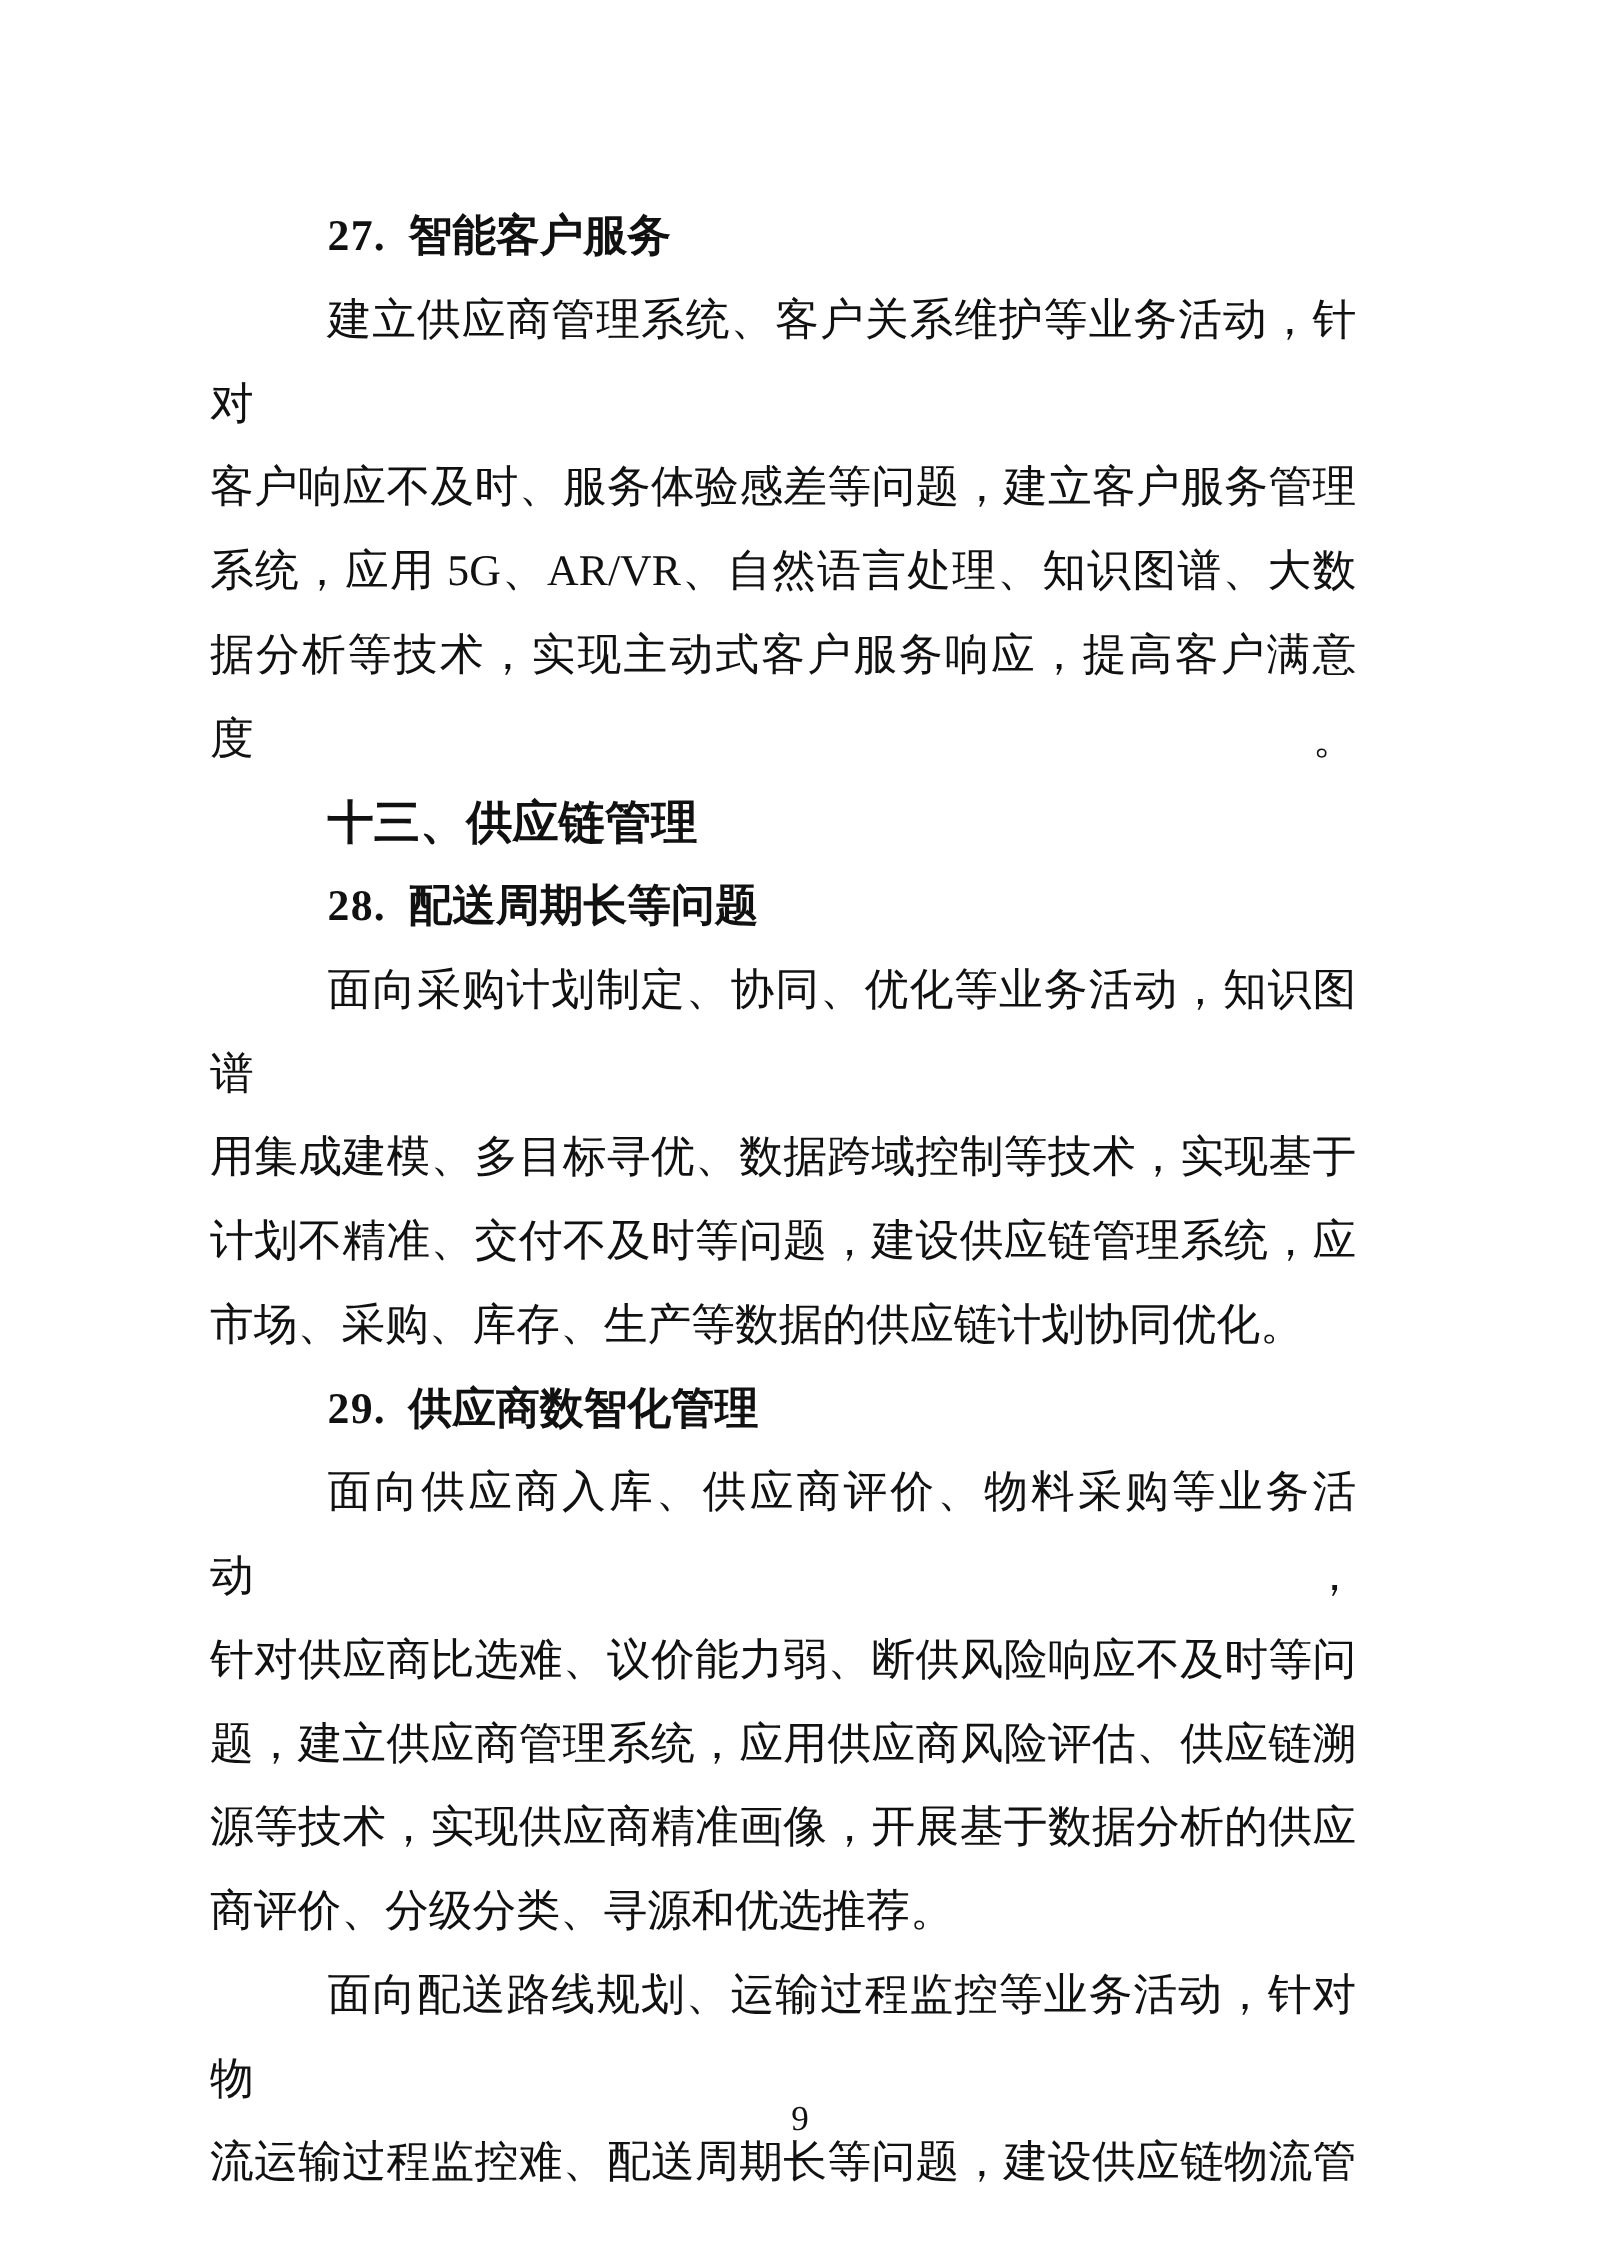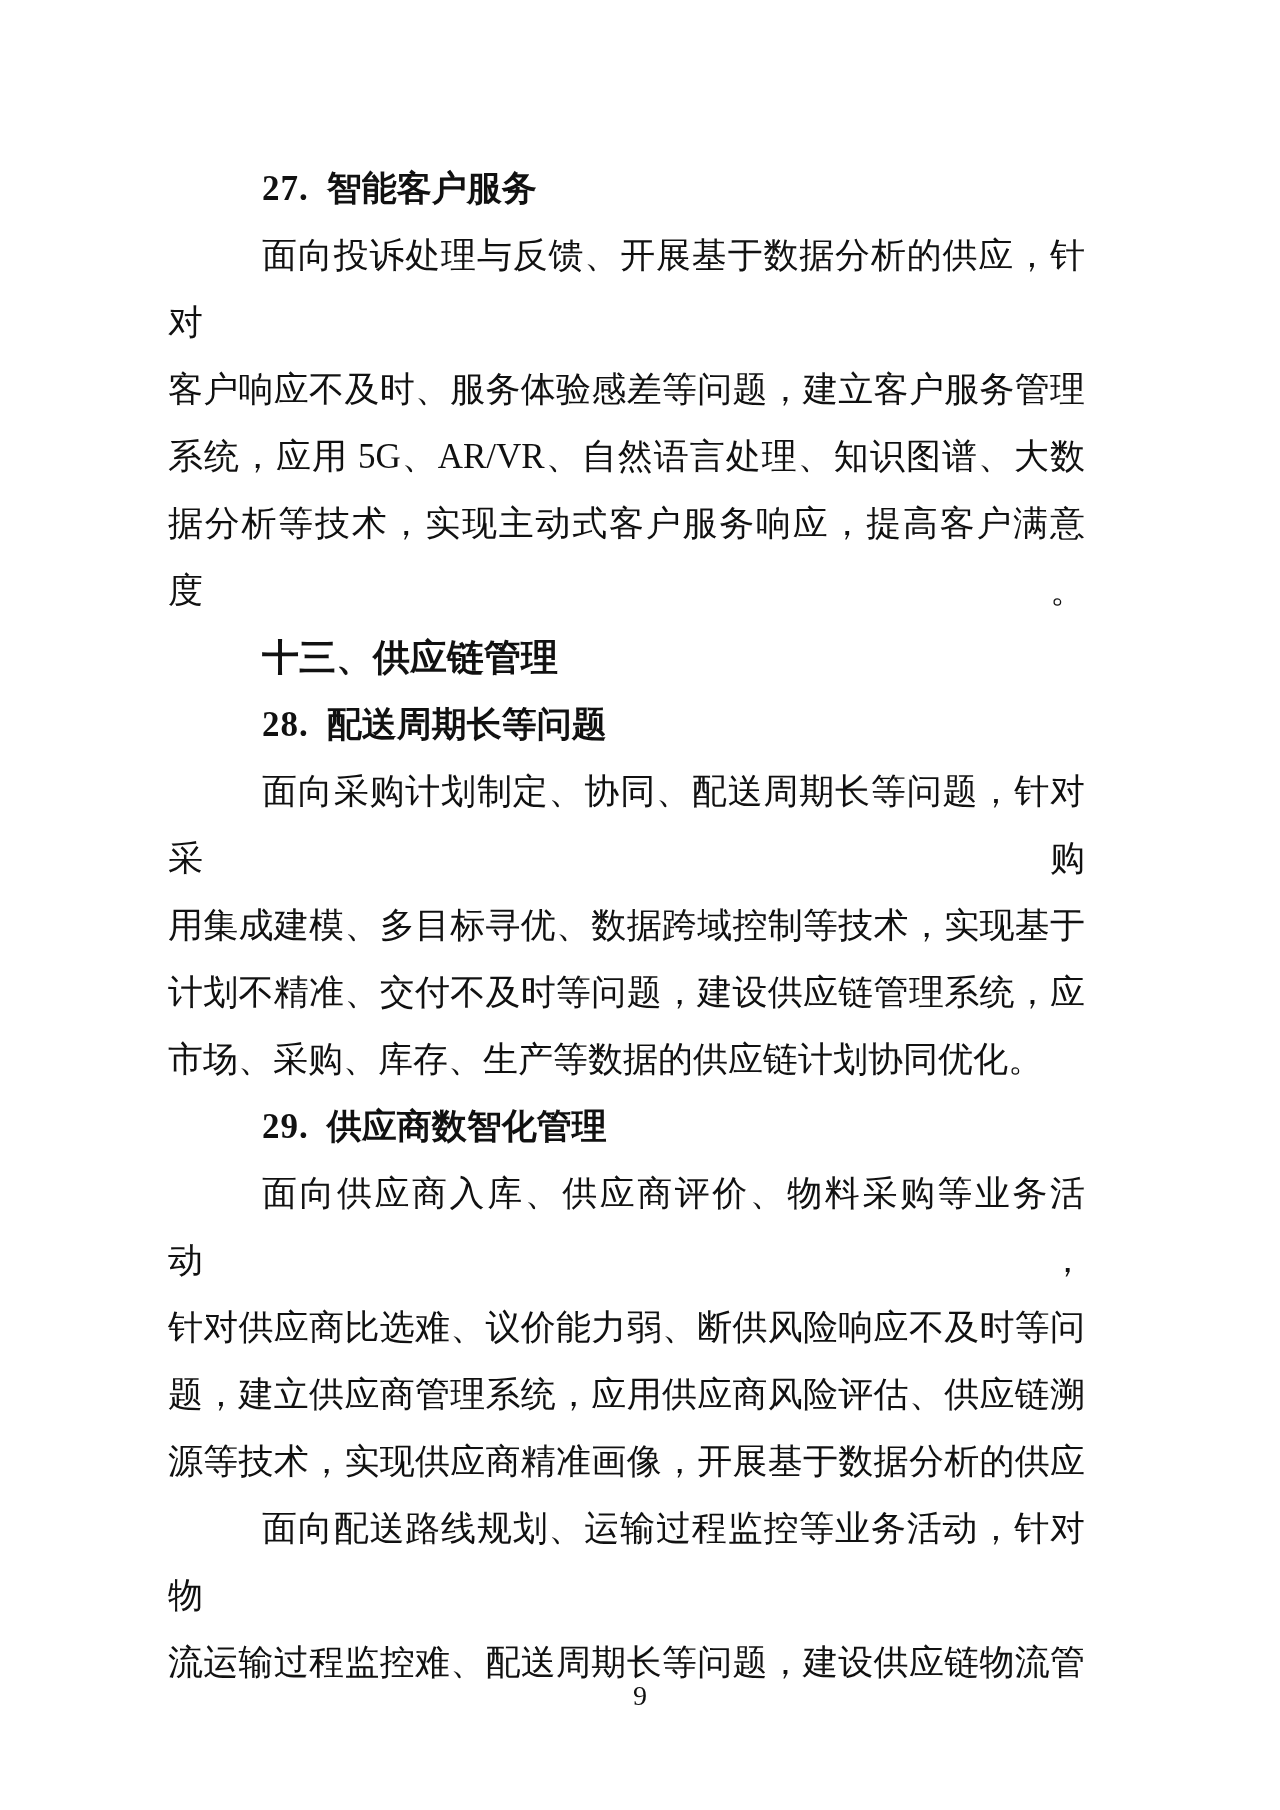--- a/index.html
+++ b/index.html
@@ -84,7 +84,7 @@
     <div class="line heading">
       <span class="hnum">27.</span><span class="htitle">智能客户服务</span>
     </div>
-    <div class="line just indent">面向投诉处理与反馈、开展基于数据分析的供应，针对</div>
+    <div class="line just indent">建立供应商管理系统、客户关系维护等业务活动，针对</div>
     <div class="line just">客户响应不及时、服务体验感差等问题，建立客户服务管理</div>
     <div class="line just">系统，应用 5G、AR/VR、自然语言处理、知识图谱、大数</div>
     <div class="line just">据分析等技术，实现主动式客户服务响应，提高客户满意度。</div>

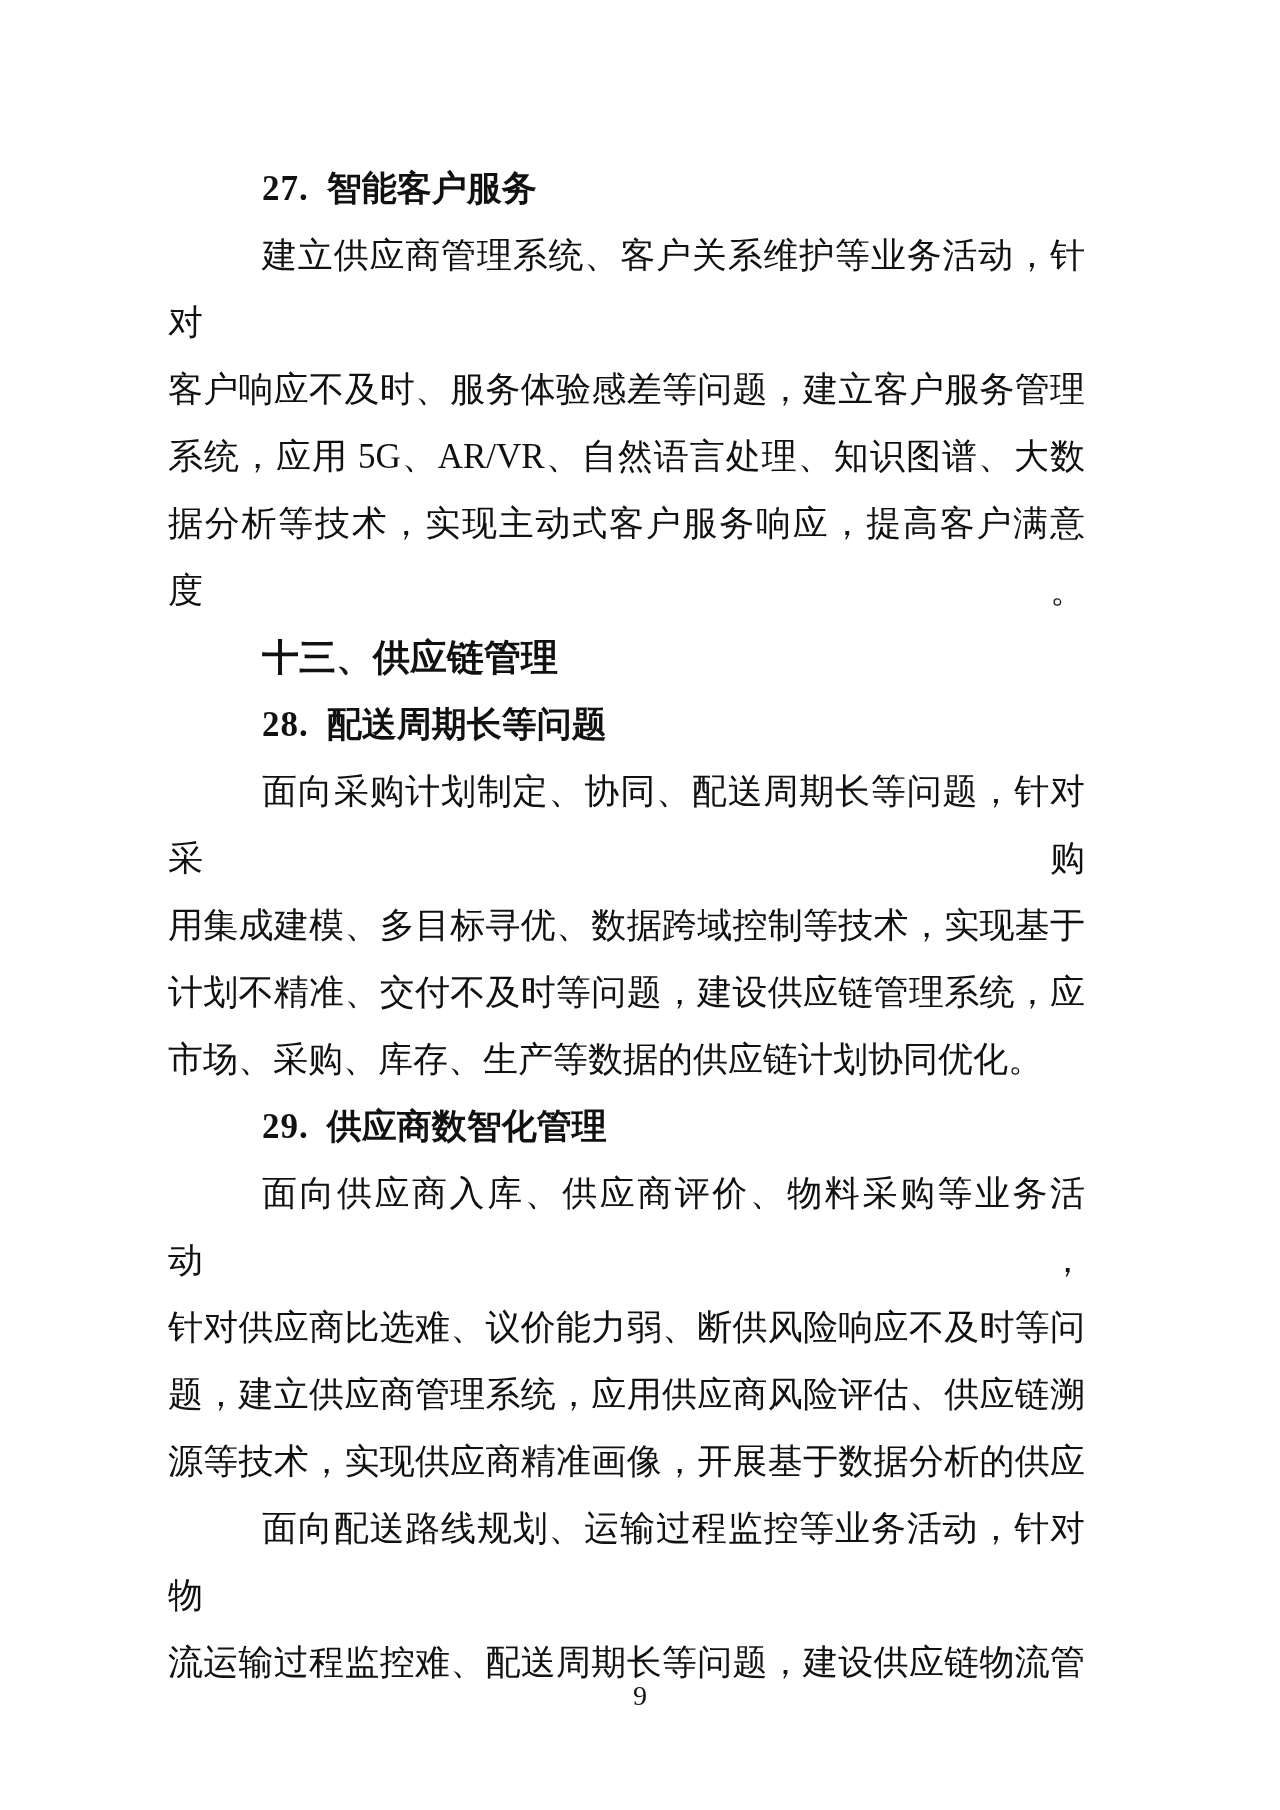--- a/index.html
+++ b/index.html
@@ -94,7 +94,7 @@
     <div class="line heading">
       <span class="hnum">28.</span><span class="htitle">配送周期长等问题</span>
     </div>
-    <div class="line just indent">面向采购计划制定、协同、配送周期长等问题，针对采购</div>
+    <div class="line just indent">面向采购计划制定、协同、优化等业务活动，知识图谱</div>
     <div class="line just">用集成建模、多目标寻优、数据跨域控制等技术，实现基于</div>
     <div class="line just">计划不精准、交付不及时等问题，建设供应链管理系统，应</div>
     <div class="line last">市场、采购、库存、生产等数据的供应链计划协同优化。</div>

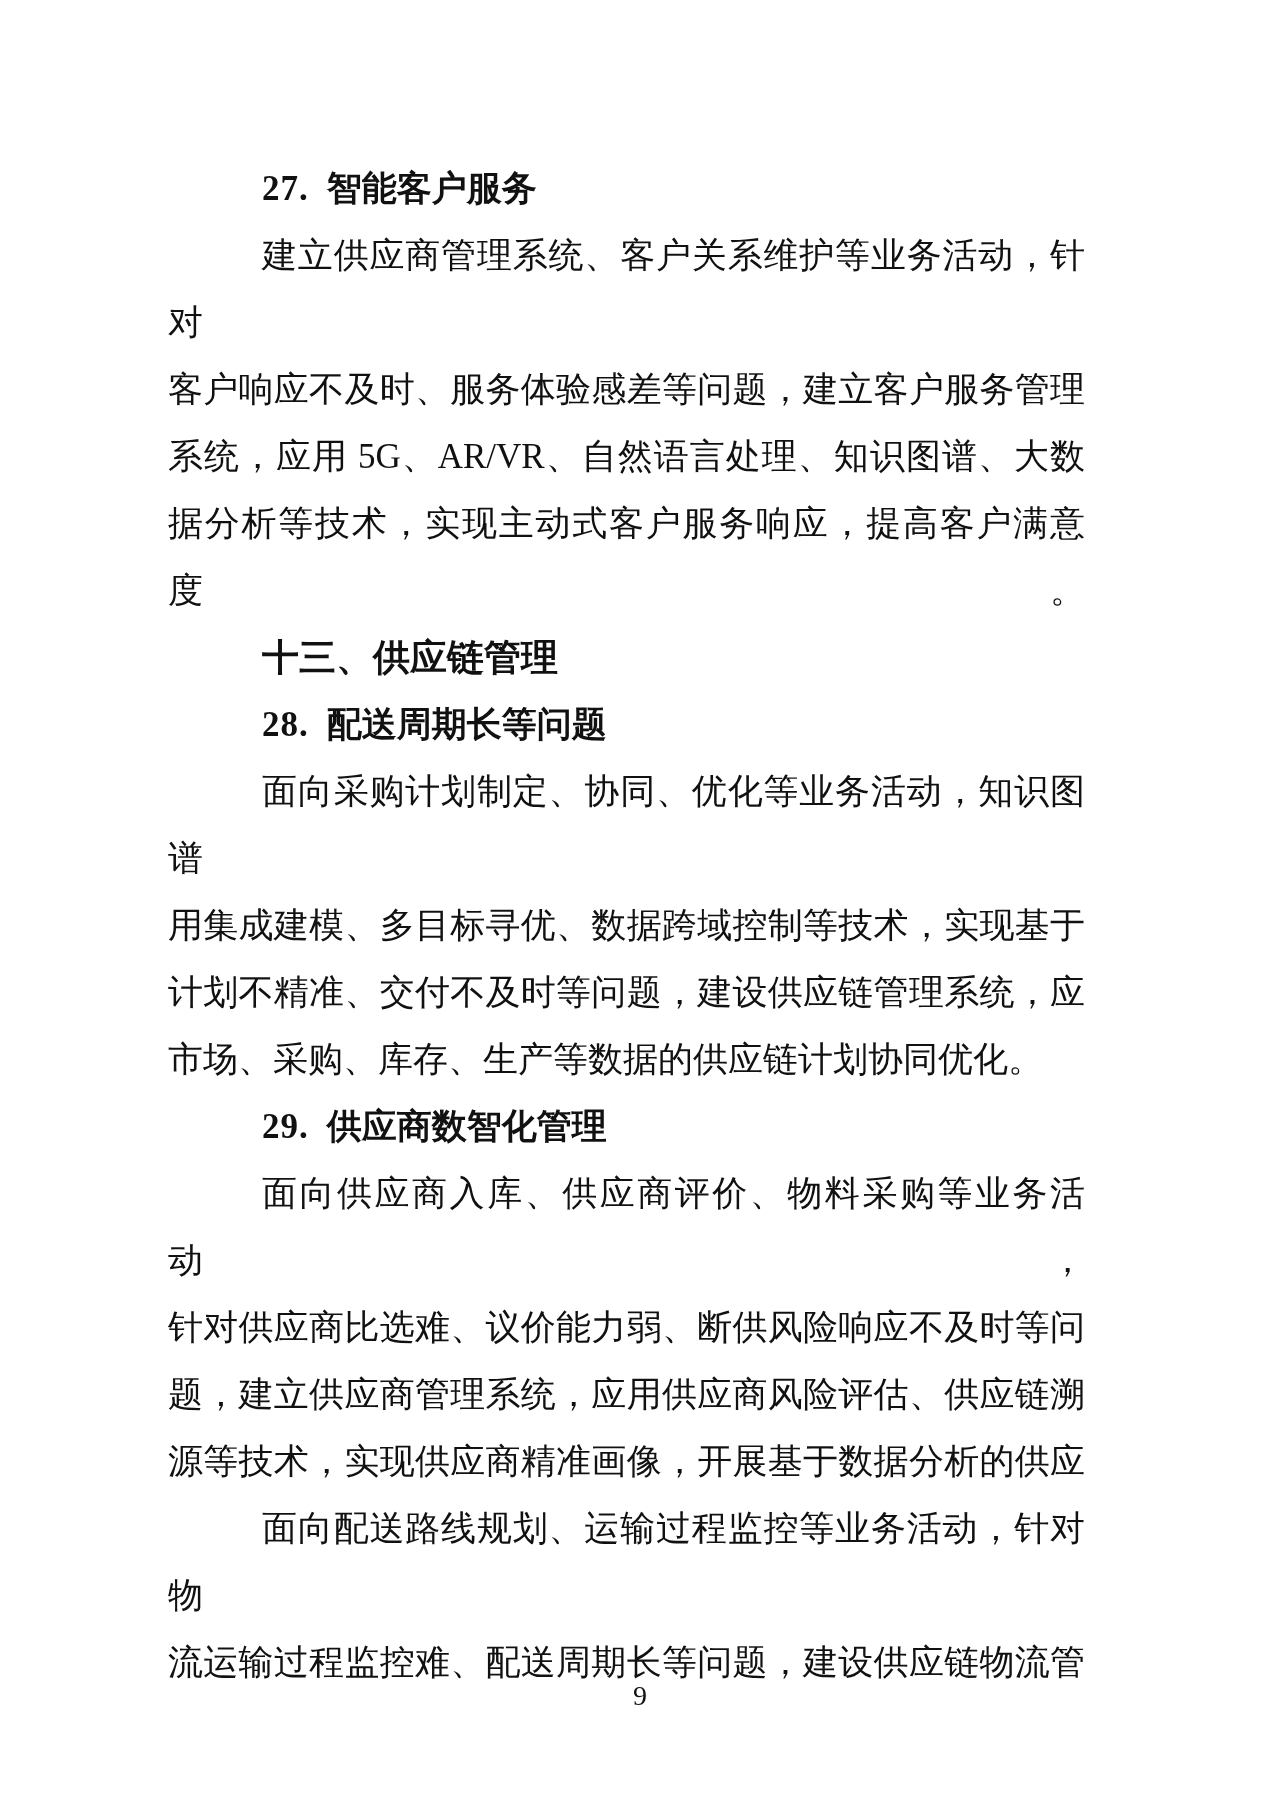--- a/index.html
+++ b/index.html
@@ -106,6 +106,7 @@
     <div class="line just">针对供应商比选难、议价能力弱、断供风险响应不及时等问</div>
     <div class="line just">题，建立供应商管理系统，应用供应商风险评估、供应链溯</div>
     <div class="line just">源等技术，实现供应商精准画像，开展基于数据分析的供应</div>
+    <div class="line last">商评价、分级分类、寻源和优选推荐。</div>
 
     <div class="line just indent">面向配送路线规划、运输过程监控等业务活动，针对物</div>
     <div class="line just">流运输过程监控难、配送周期长等问题，建设供应链物流管</div>

